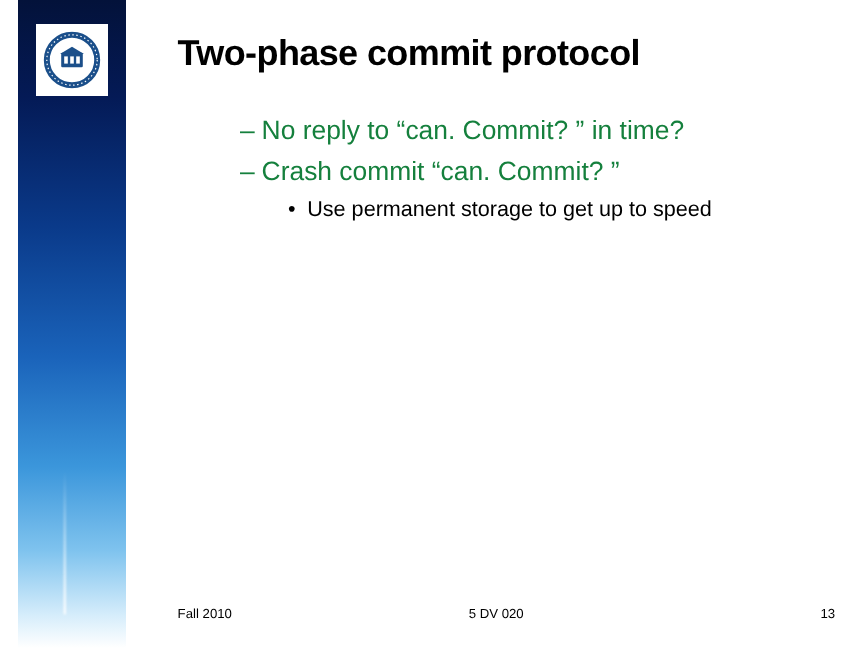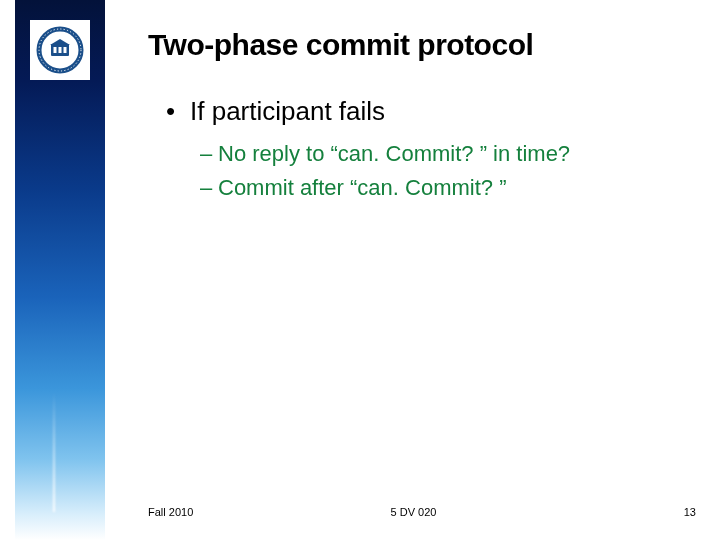--- a/index.html
+++ b/index.html
@@ -143,7 +143,6 @@
     <h1 class="title">Two-phase commit protocol</h1>
 
     <ul class="bullets">
-      <li class="lvl1">If participant fails</li>
       <li class="lvl2">No reply to “can. Commit? ” in time?</li>
       <li class="lvl2">Commit after “can. Commit? ”</li>
     </ul>

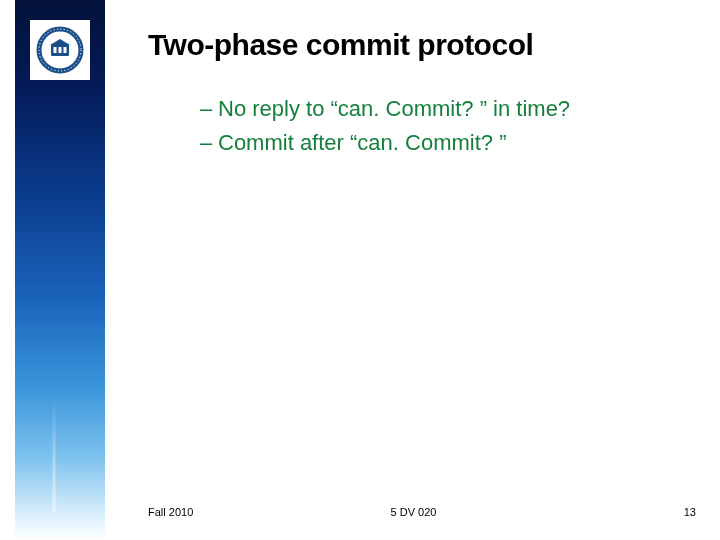--- a/index.html
+++ b/index.html
@@ -144,7 +144,7 @@
 
     <ul class="bullets">
       <li class="lvl2">No reply to “can. Commit? ” in time?</li>
-      <li class="lvl2">Commit after “can. Commit? ”</li>
+      <li class="lvl2">Crash commit “can. Commit? ”</li>
     </ul>
   </div>
 

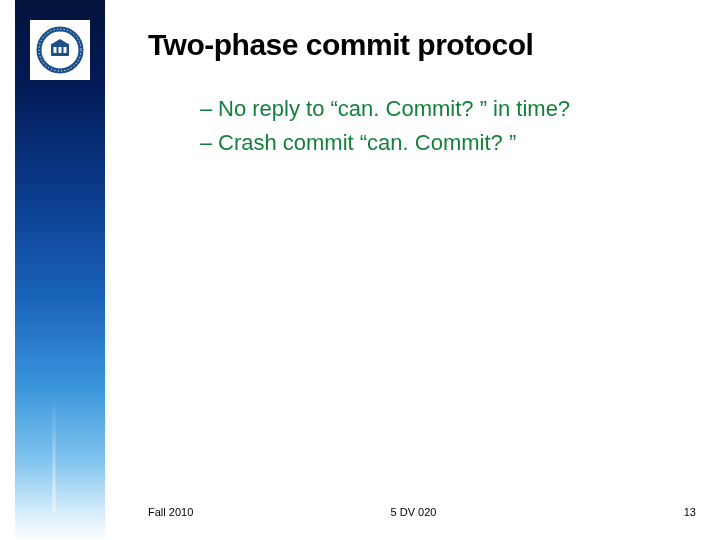--- a/index.html
+++ b/index.html
@@ -145,6 +145,7 @@
     <ul class="bullets">
       <li class="lvl2">No reply to “can. Commit? ” in time?</li>
       <li class="lvl2">Crash commit “can. Commit? ”</li>
+      <li class="lvl3">Use permanent storage to get up to speed</li>
     </ul>
   </div>
 

